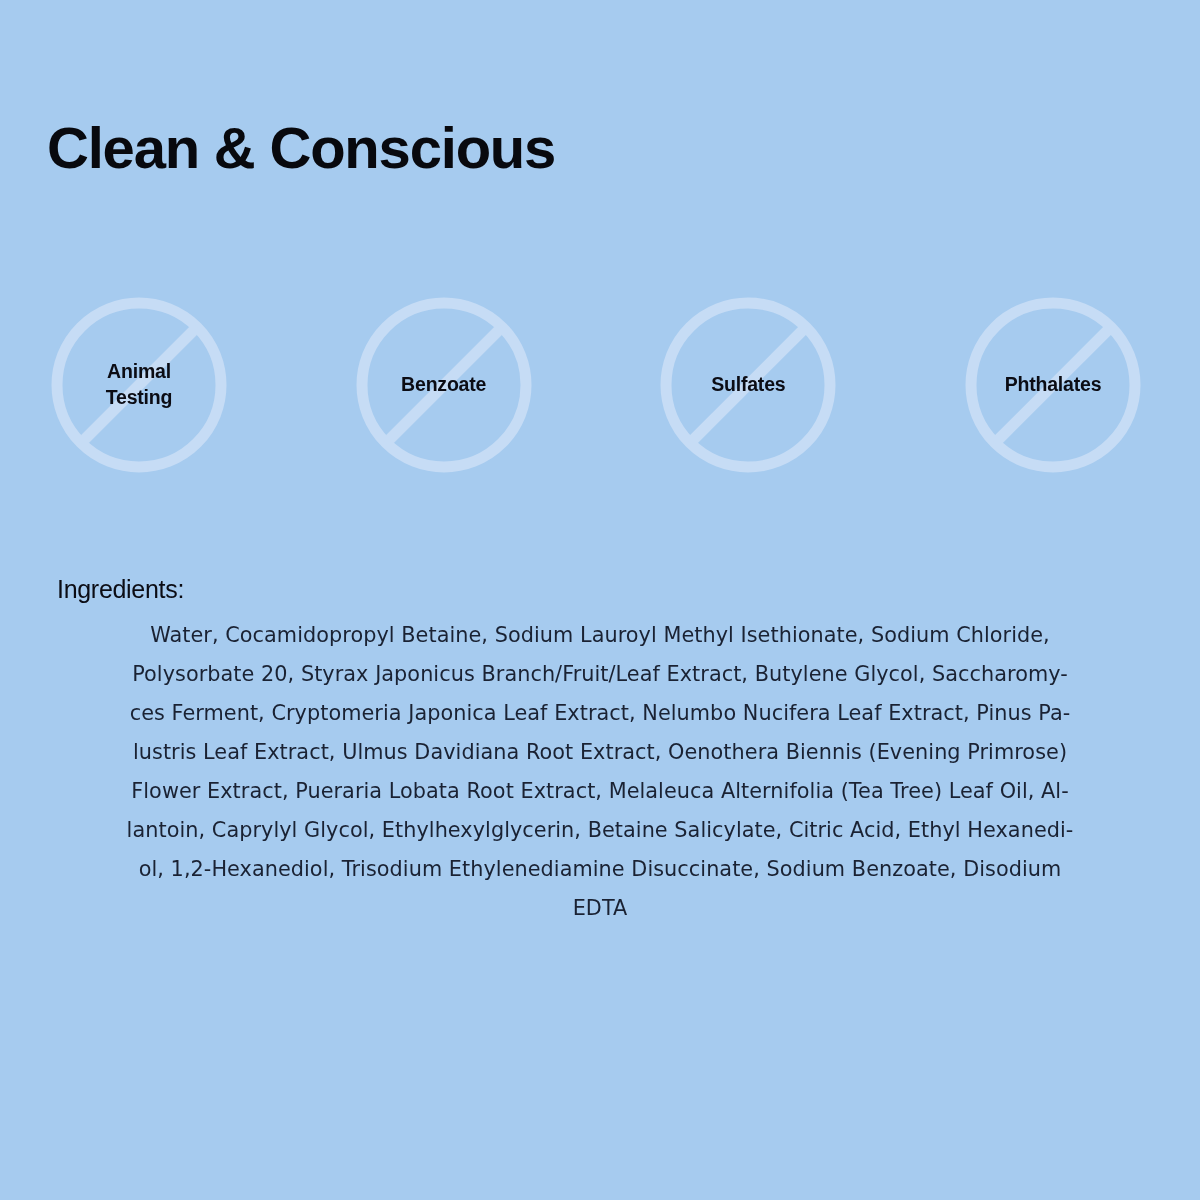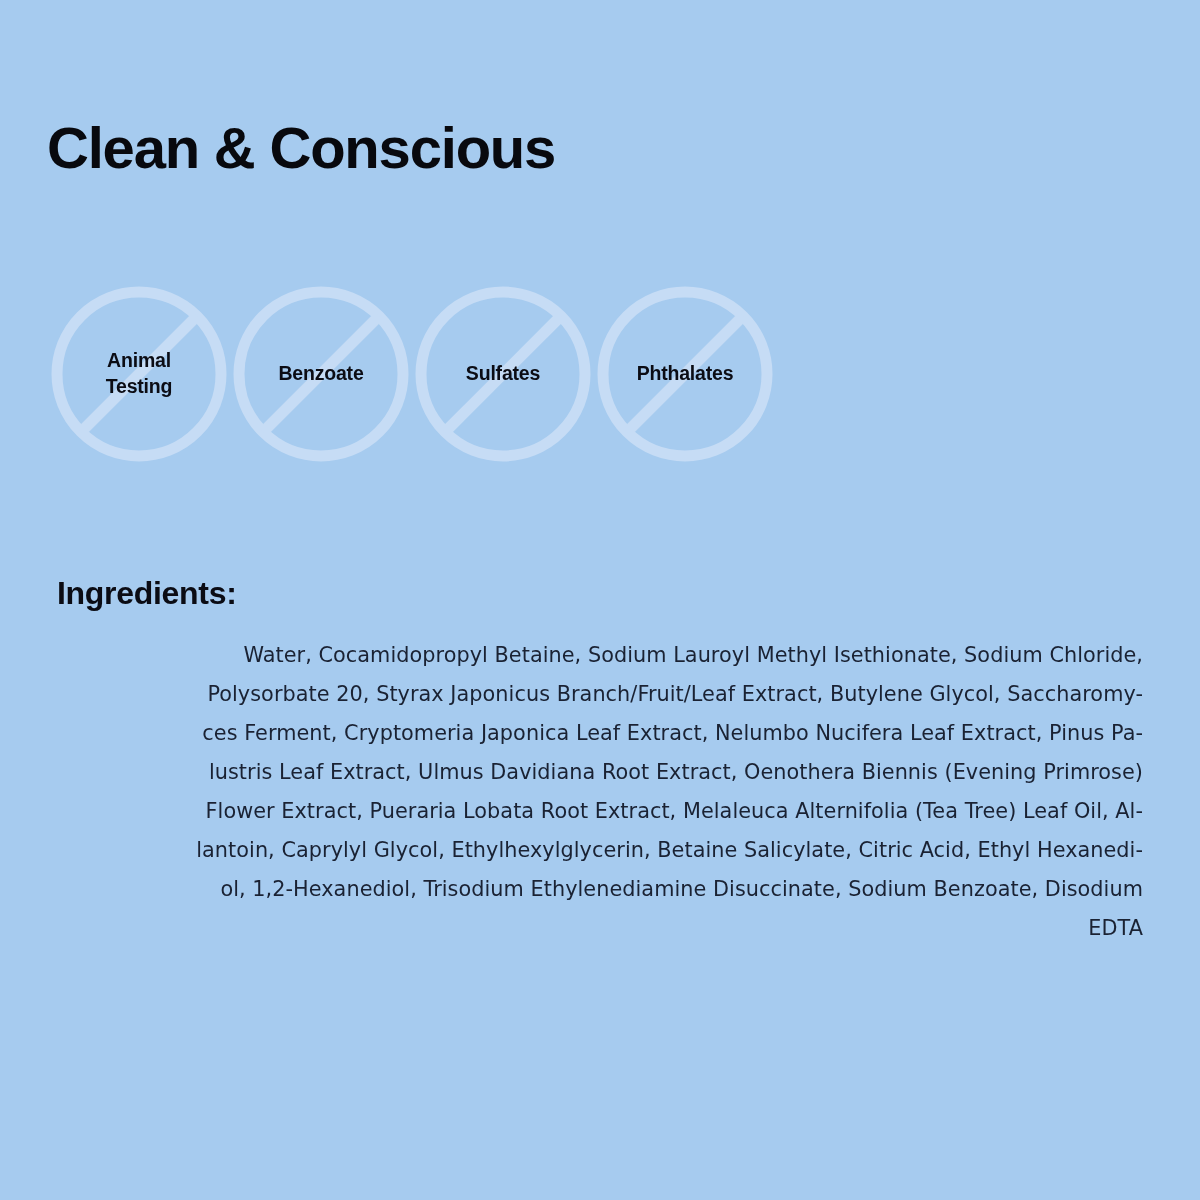--- a/index.html
+++ b/index.html
@@ -43,11 +43,11 @@
   .badge-row {
     position: absolute;
     left: 48px;
-    top: 283px;
+    top: 294px;
     width: 1096px;
     height: 182px;
     display: flex;
-    justify-content: flex-start;
+    justify-content: space-between;
     align-items: center;
   }
 

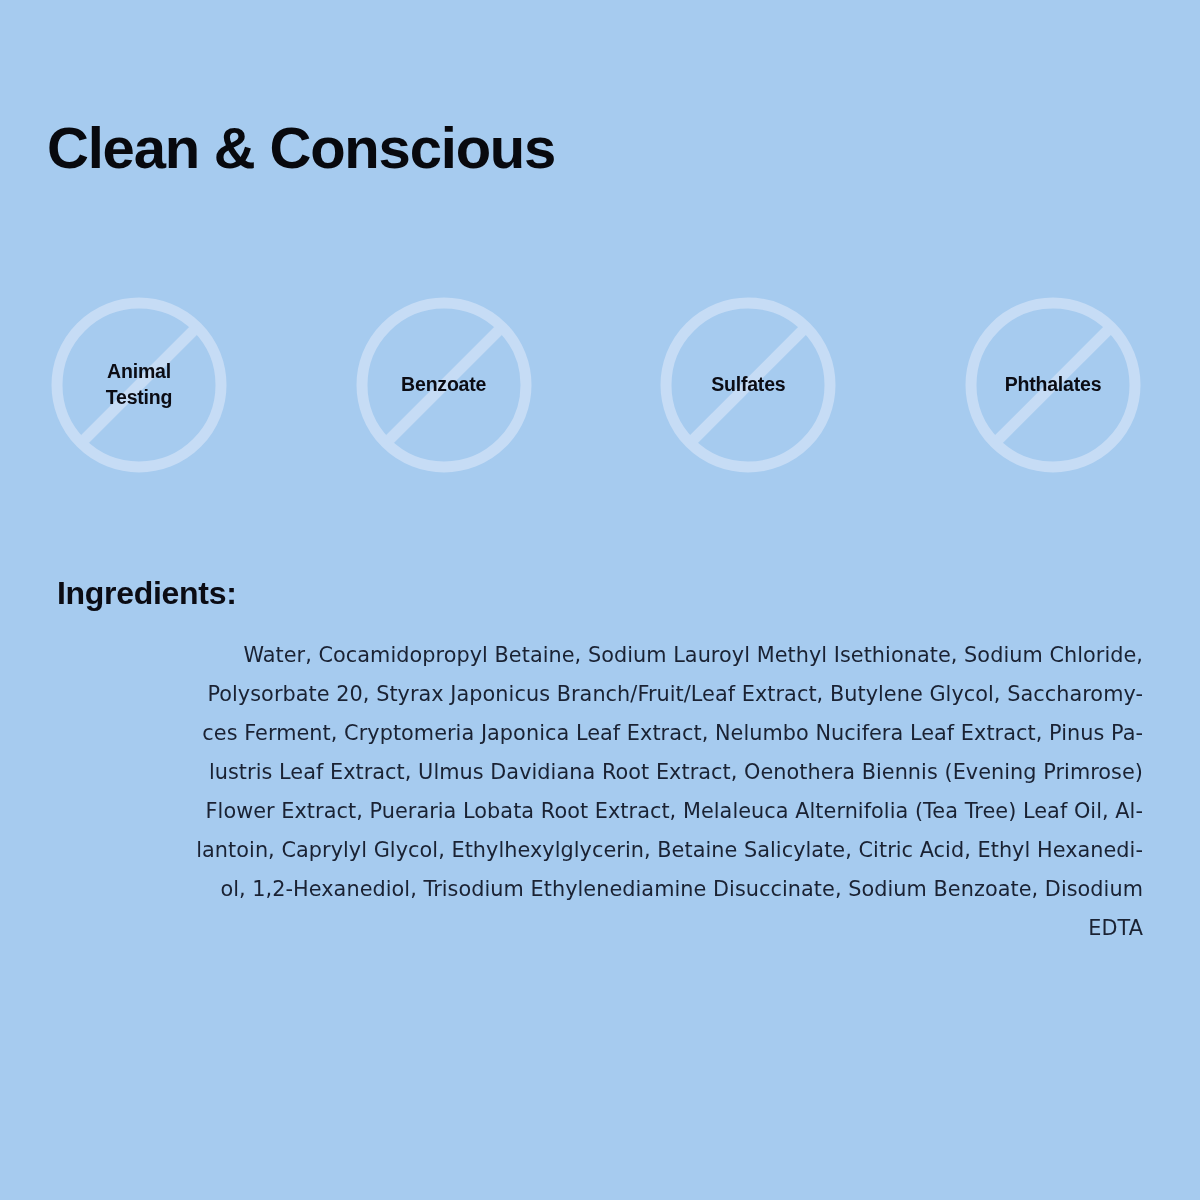--- a/index.html
+++ b/index.html
@@ -96,11 +96,11 @@
   }
 
   .ingredients-heading {
-    font-size: 32px;
-    font-weight: 700;
+    font-size: 25px;
+    font-weight: 400;
     letter-spacing: -0.3px;
     color: #0b0c14;
-    margin-bottom: 24px;
+    margin-bottom: 12px;
   }
 
   .ingredients-body {

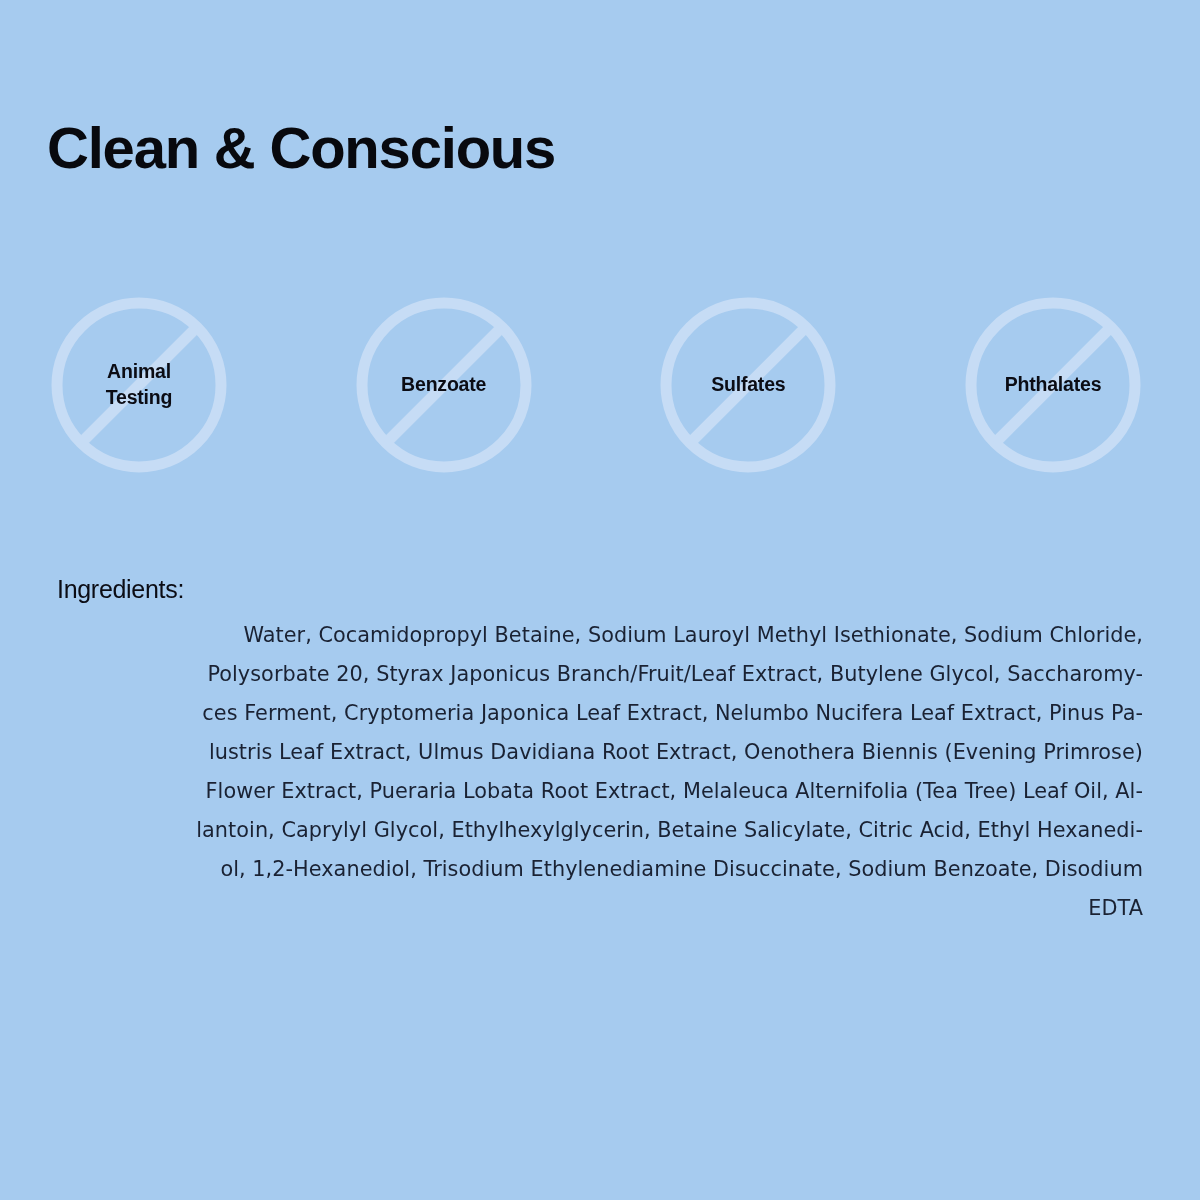--- a/index.html
+++ b/index.html
@@ -108,7 +108,7 @@
     line-height: 39px;
     color: #1a2233;
     letter-spacing: 0.05px;
-    text-align: right;
+    text-align: center;
     white-space: pre-line;
     font-family: "DejaVu Sans", "Liberation Sans", sans-serif;
   }

